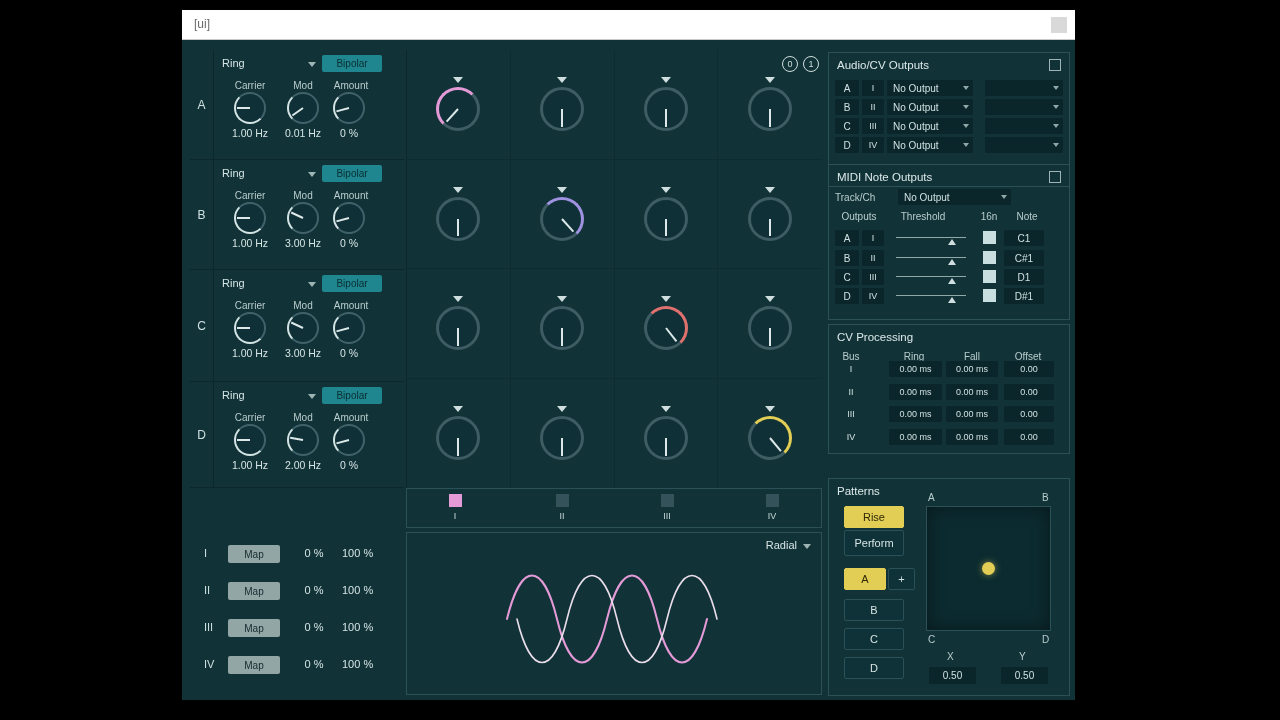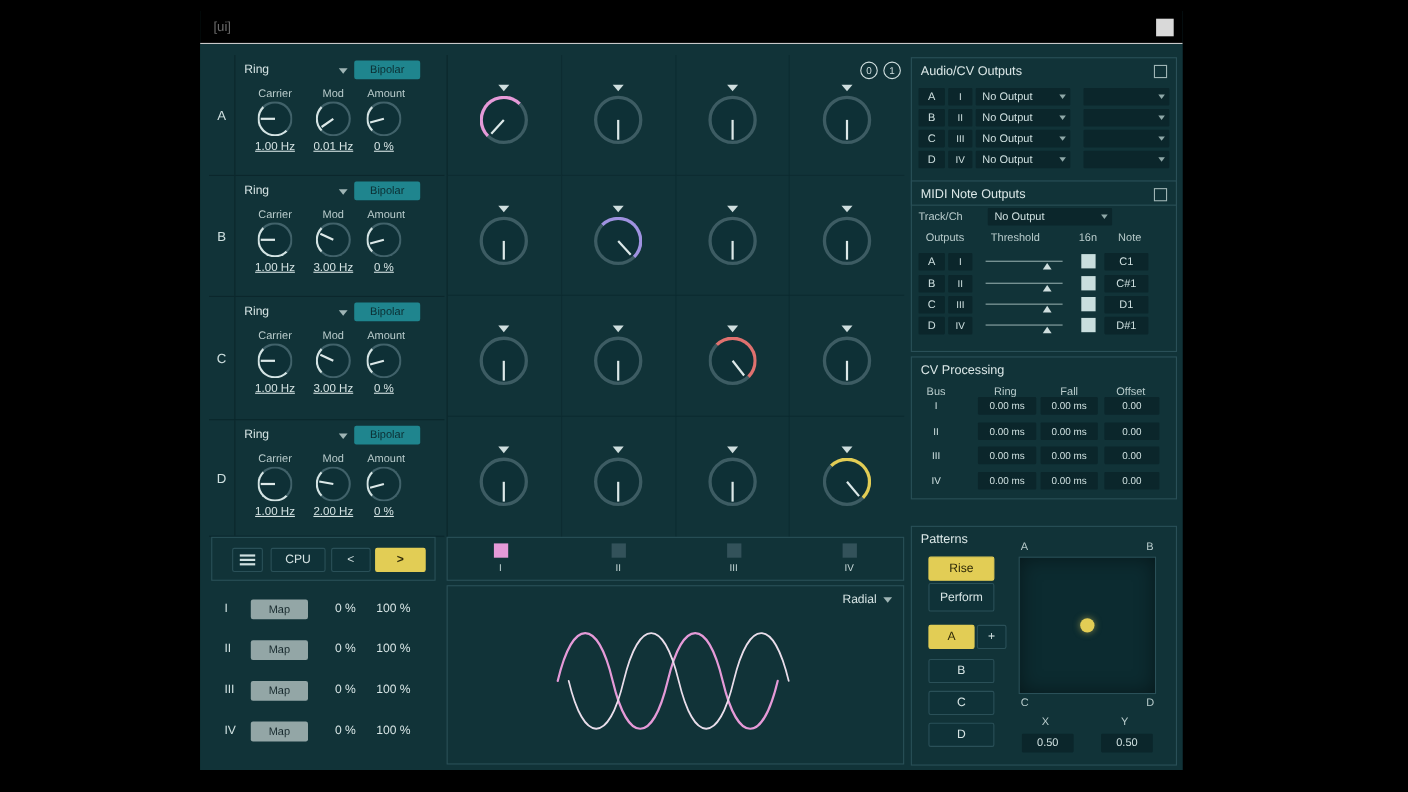--- a/index.html
+++ b/index.html
@@ -6,7 +6,7 @@
   html,body { width:1280px; height:720px; background:#000; font-family:"Liberation Sans",sans-serif; }
   .stage { position:relative; width:1280px; height:720px; background:#000; overflow:hidden; }
   .window { position:absolute; left:182px; top:10px; width:893px; height:690px; background:#113338; }
-  .titlebar { position:absolute; left:0; top:0; width:100%; height:30px; background:#000000; border-bottom:1px solid #c9c9c9; }
+  .titlebar { position:absolute; left:0; top:0; width:100%; height:30px; background:#ffffff; border-bottom:1px solid #c9c9c9; }
   .titlebar .title { position:absolute; left:12px; top:7px; font-size:12px; color:#6a6a6a; }
   .titlebar .close { position:absolute; right:8px; top:7px; width:16px; height:16px; background:#d9d9d9; }
   .device { position:absolute; left:0; top:30px; width:893px; height:660px; background:#113338; }

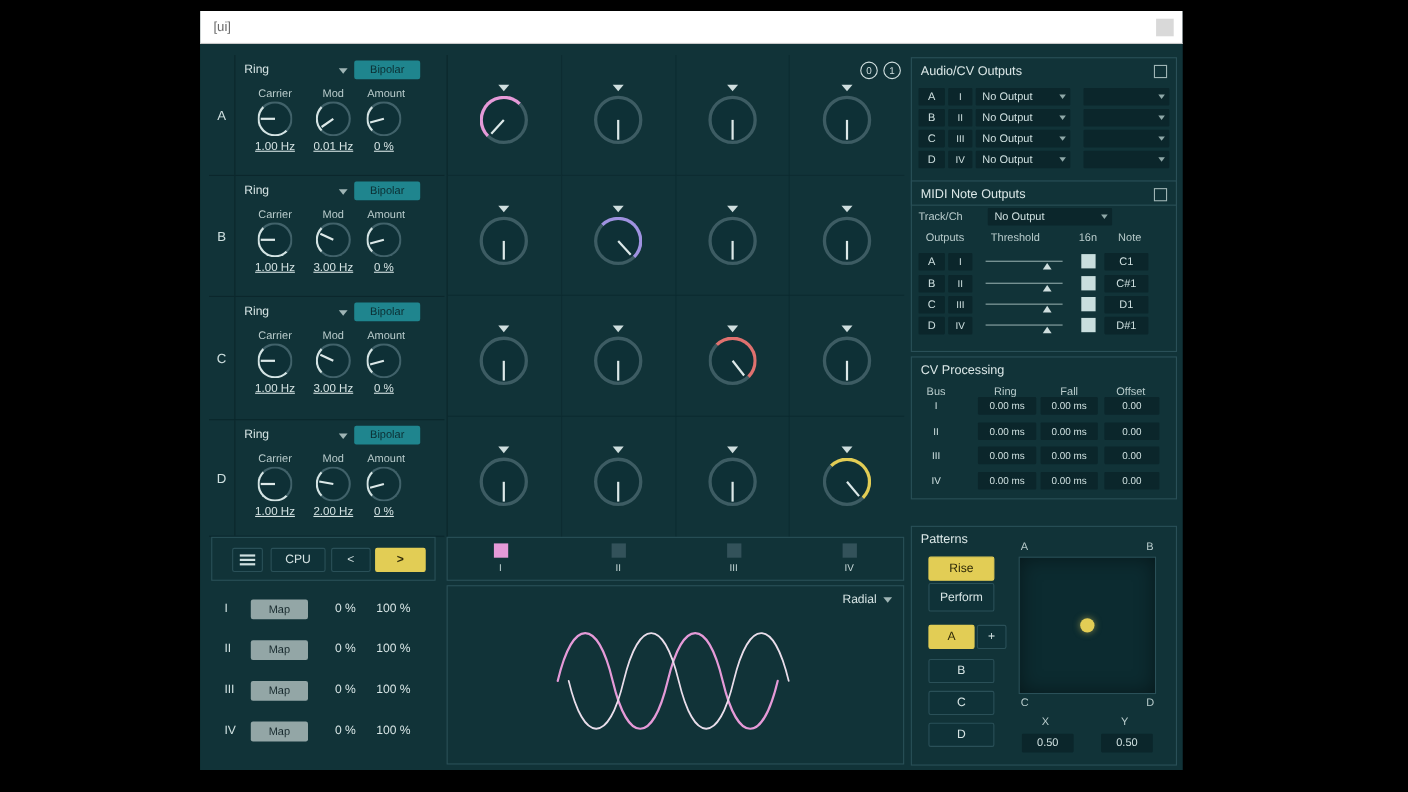--- a/index.html
+++ b/index.html
@@ -19,7 +19,7 @@
   .caret { width:0; height:0; border-left:4px solid transparent; border-right:4px solid transparent; border-top:5px solid #9fb5b5; display:inline-block; }
   .bipolar { position:absolute; left:132px; top:5px; width:60px; height:17px; background:var(--accent-teal); color:#0b2e32; font-size:10px; border:none; border-radius:2px; font-family:inherit; }
   .klabel { position:absolute; top:30px; width:50px; text-align:center; color:#b9cccc; font-size:10px; }
-  .kval { position:absolute; top:77px; text-align:center; color:#d6e4e4; font-size:10.5px;text-decoration:underline; }
+  .kval { position:absolute; top:77px; text-align:center; color:#d6e4e4; font-size:10.5px; }
   .knob { position:absolute; top:42px; width:32px; height:32px; border-radius:50%; background:#0e3036; border:2px solid #41626a; }
   .knob.arcL { border-left-color:#d4e4e4; }
   .knob.arcLB { border-left-color:#d4e4e4; border-bottom-color:#d4e4e4; }

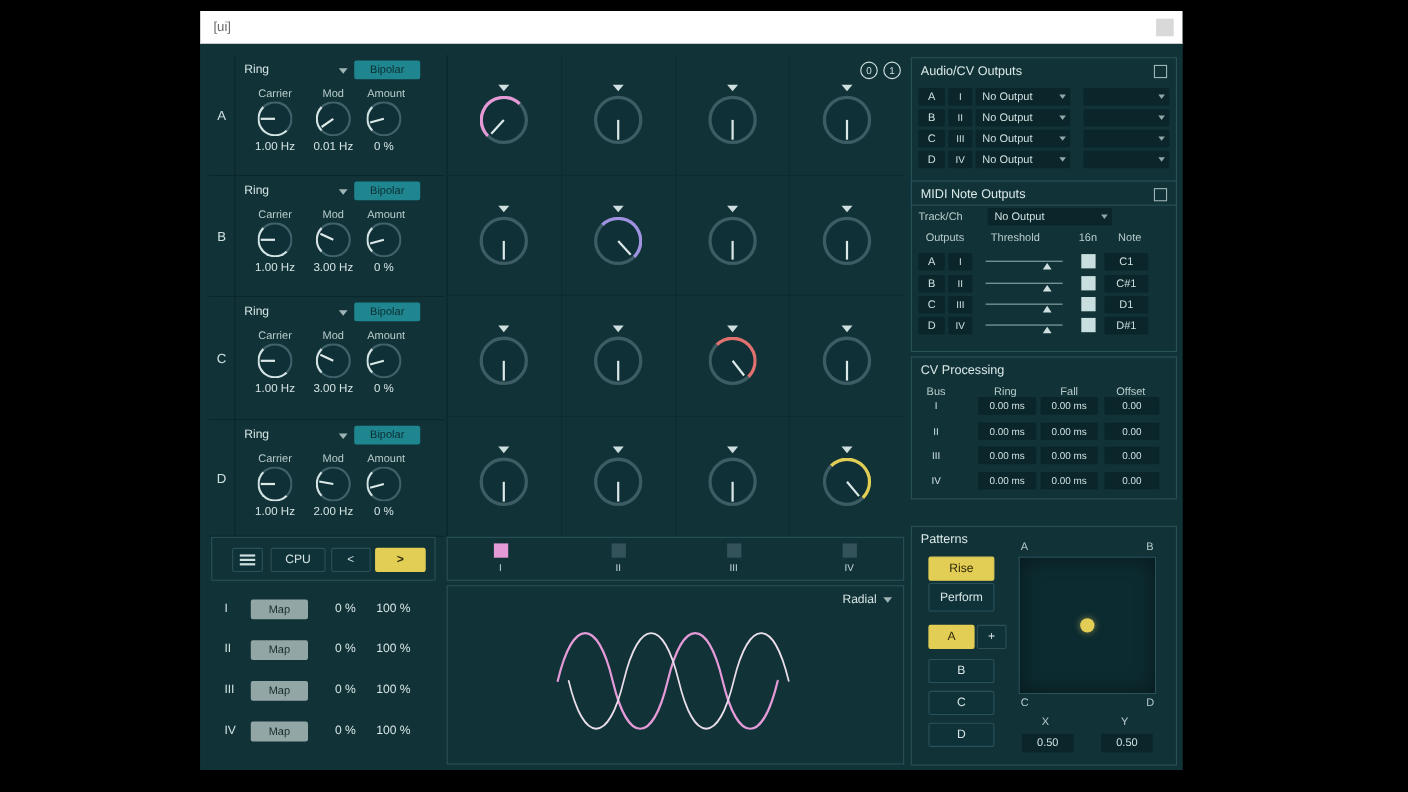--- a/index.html
+++ b/index.html
@@ -295,14 +295,6 @@
         <div class="slot-label" style="left:350px">IV</div>
       </div>
 
-      <div class="toolbar">
-        <button class="tbtn" style="left:18px;width:28px">
-            <span class="bars"></span>
-          </button>
-        <button class="tbtn" style="left:53px;width:50px">CPU</button>
-        <button class="tbtn" style="left:108px;width:36px">&lt;</button>
-        <button class="tbtn next" style="left:148px;width:46px">&gt;</button>
-      </div>
 
       <div class="maprow" style="top:505px">
         <span class="num">I</span>

